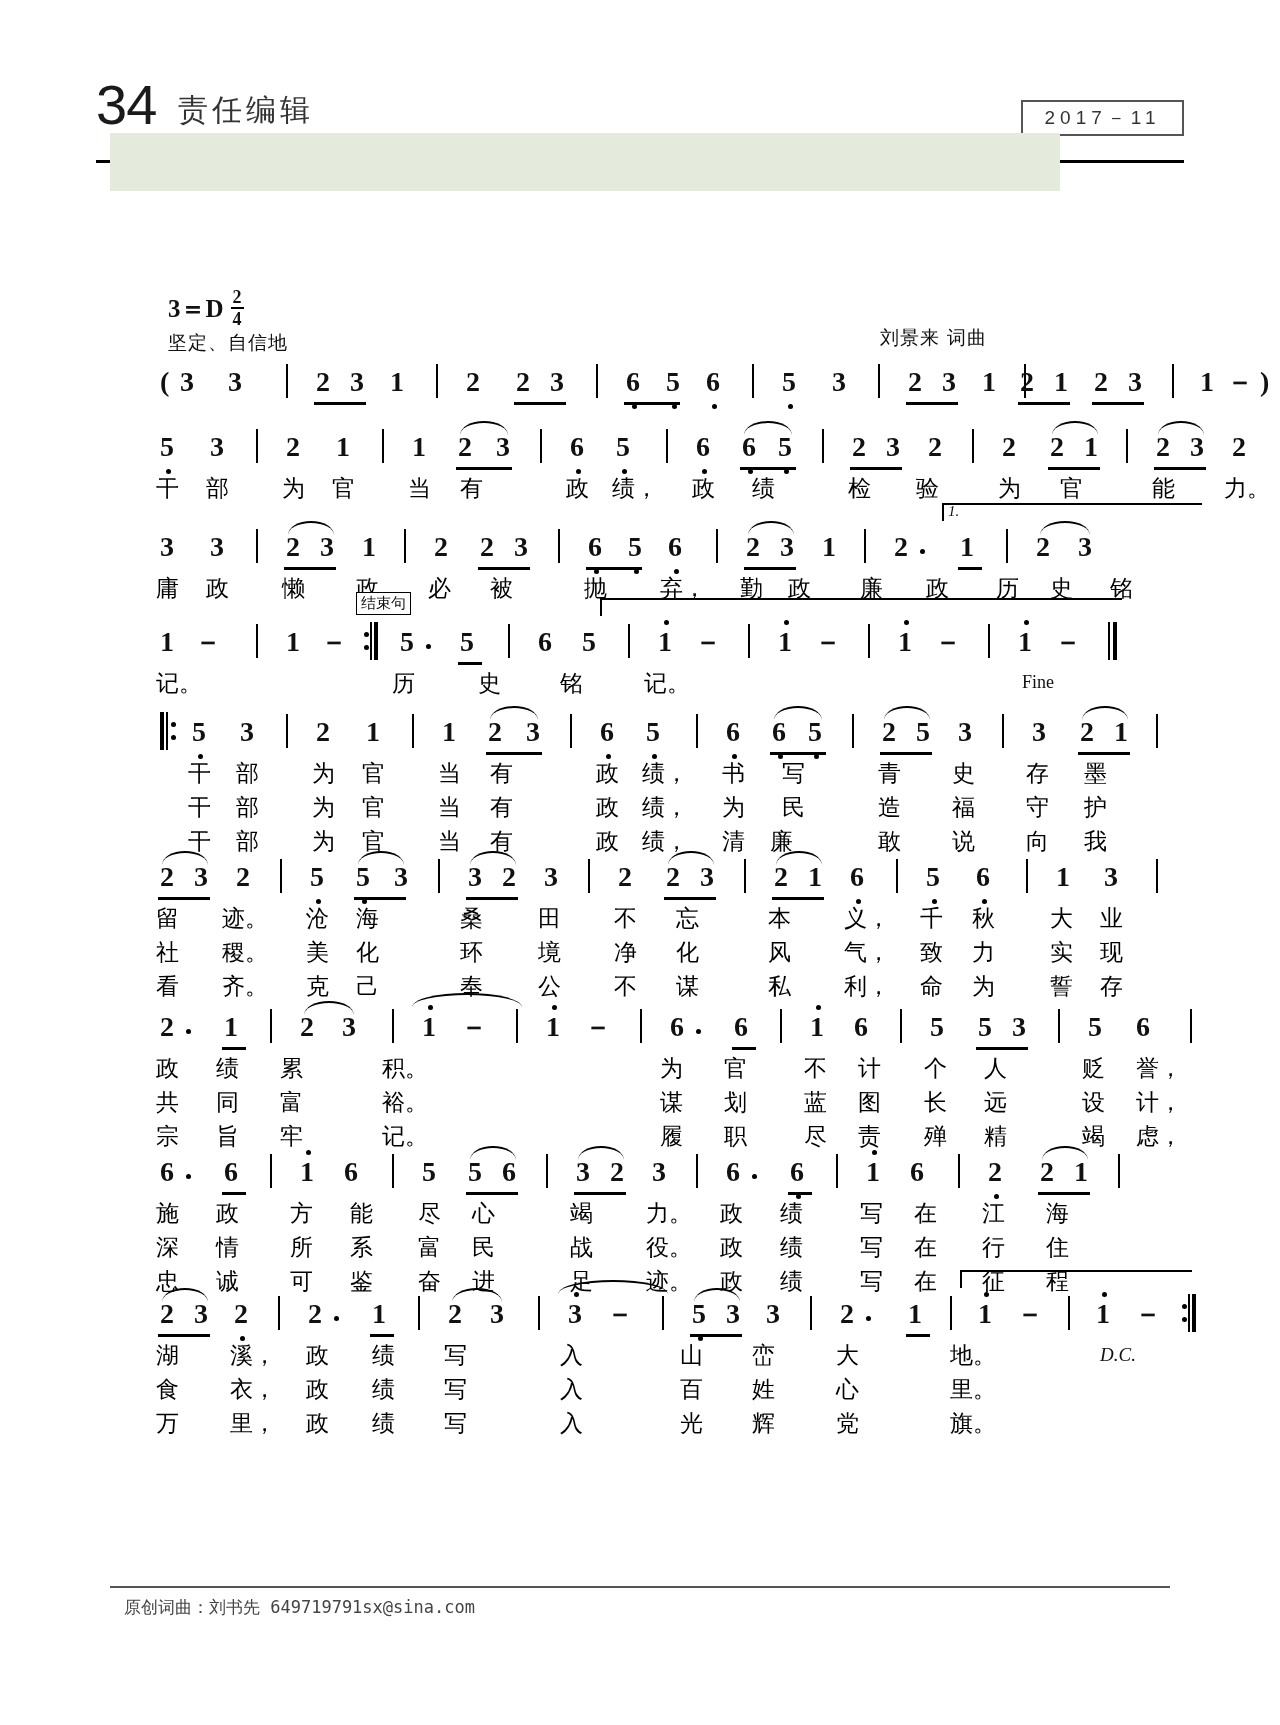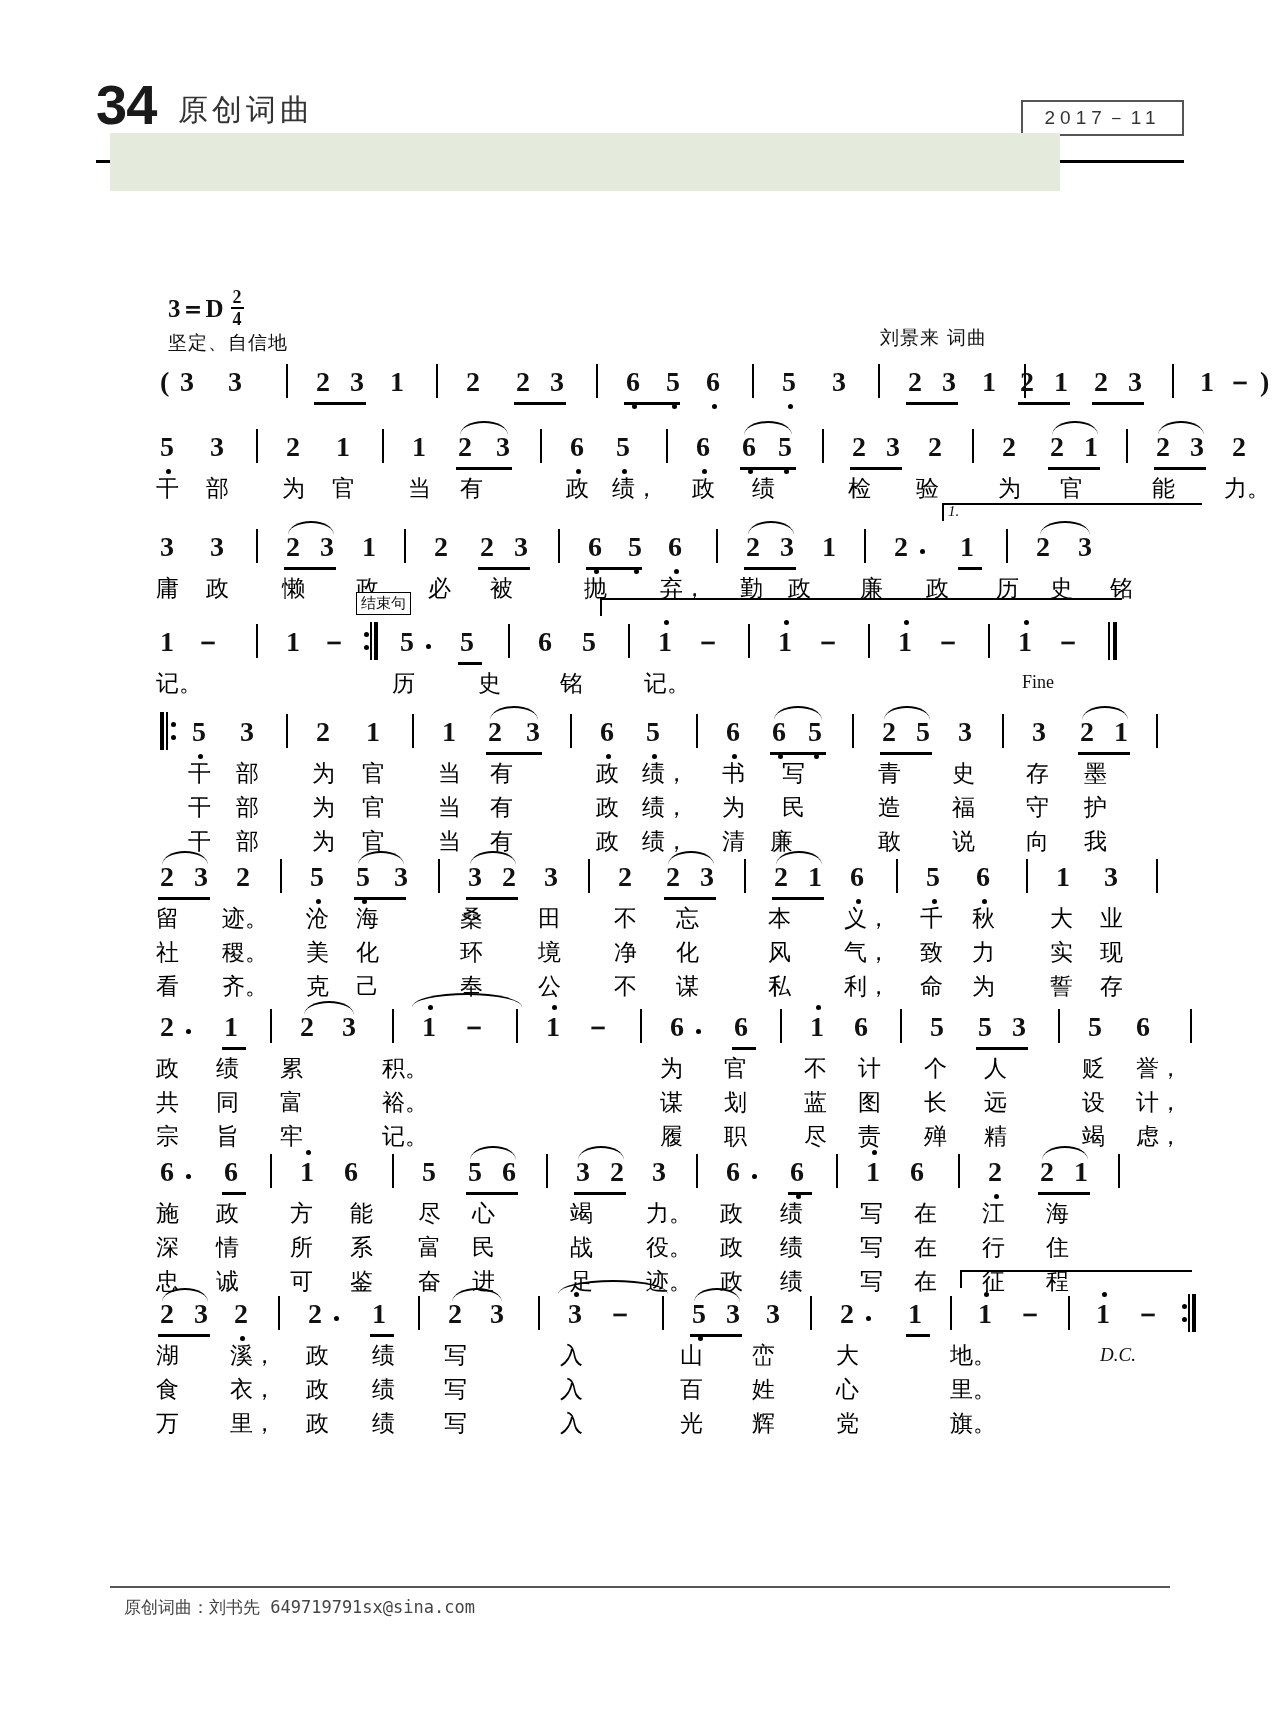--- a/index.html
+++ b/index.html
@@ -12,7 +12,7 @@
 
   
   .hdr{position:absolute;left:96px;top:40px;width:1088px;height:90px;}
-  .pgnum{position:absolute;left:0;top:32px;font-size:56px;font-weight:700;
+  .pgnum{position:absolute;left:0;top:32px;font-size:56px;font-weight:400;
          font-family:"Liberation Sans","DejaVu Sans",sans-serif;letter-spacing:-1px;color:#1a1a1a;}
   .sect{position:absolute;left:82px;top:50px;font-size:30px;color:#333;
         font-family:"DejaVu Serif",serif;letter-spacing:4px;}

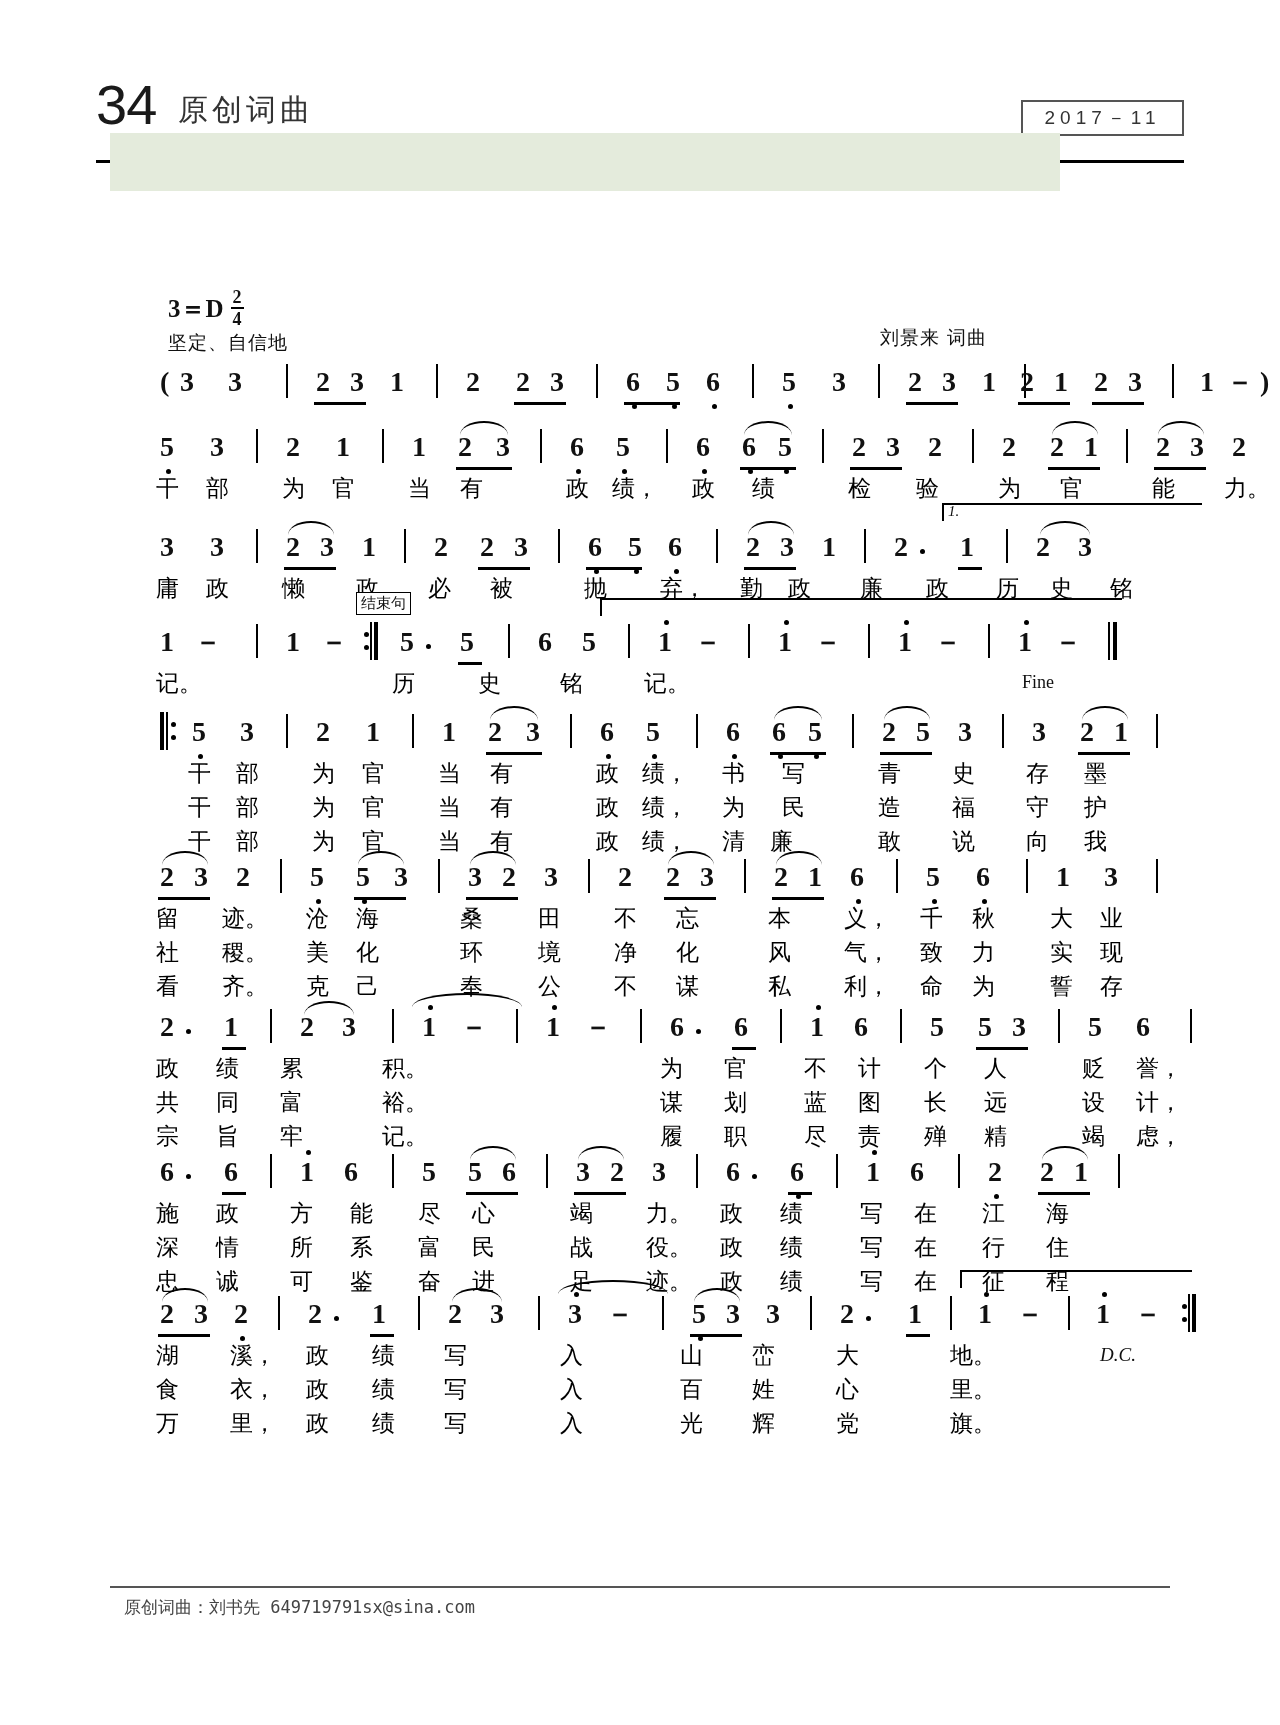--- a/index.html
+++ b/index.html
@@ -101,7 +101,7 @@
 
   <div class="hdr">
     <div class="pgnum">34</div>
-    <div class="sect">原创词曲</div>
+    <div class="sect">责任编辑</div>
     <div class="hdr-rule"></div>
     <div class="logobox">
       <div class="logo-bot">

